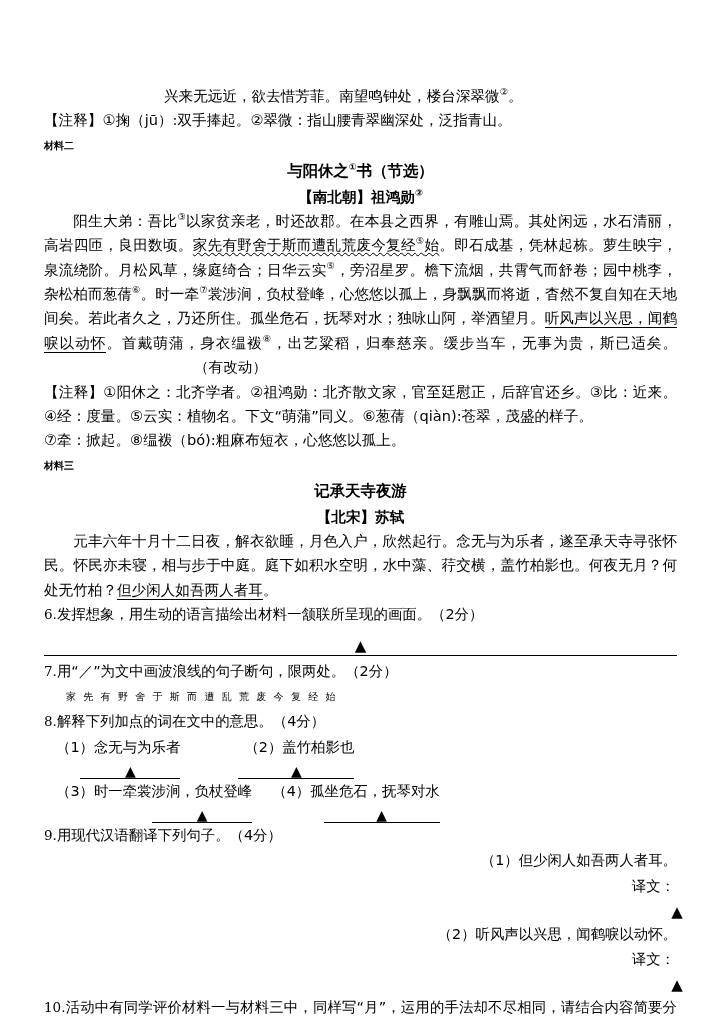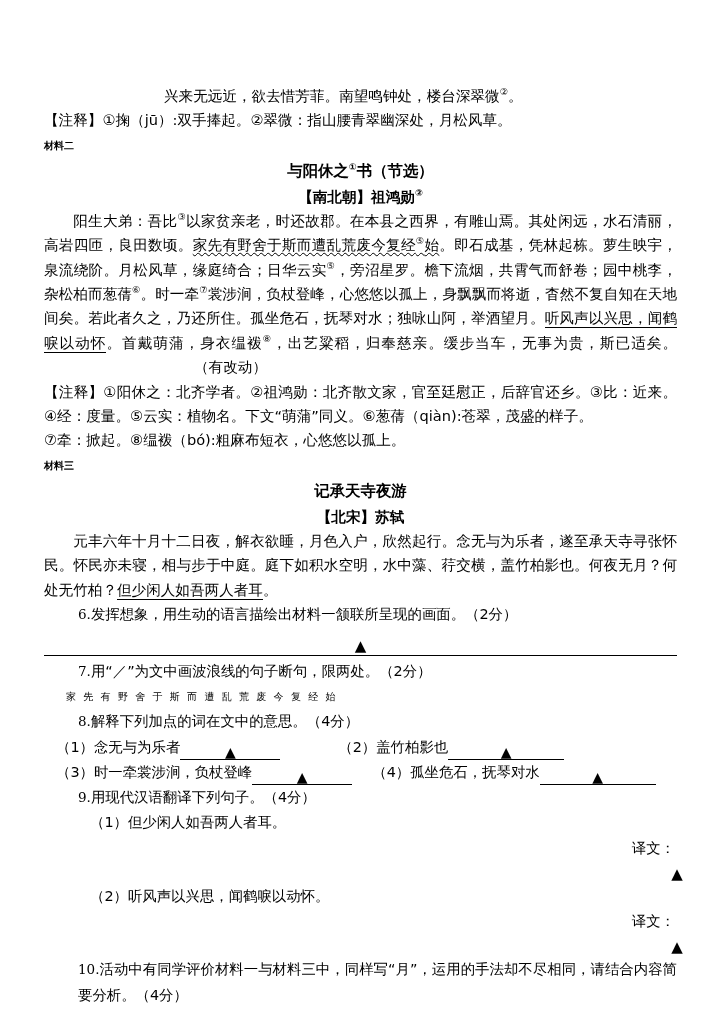--- a/index.html
+++ b/index.html
@@ -163,7 +163,7 @@
 
   <div class="line center-indent"><span>兴来无远近，欲去惜芳菲。南望鸣钟处，楼台深翠微</span><span class="sup">②</span><span>。</span></div>
 
-  <div class="line">【注释】①掬（jū）:双手捧起。②翠微：指山腰青翠幽深处，月松风草。</div>
+  <div class="line">【注释】①掬（jū）:双手捧起。②翠微：指山腰青翠幽深处，泛指青山。</div>
 
   <div class="section-label">材料二</div>
 

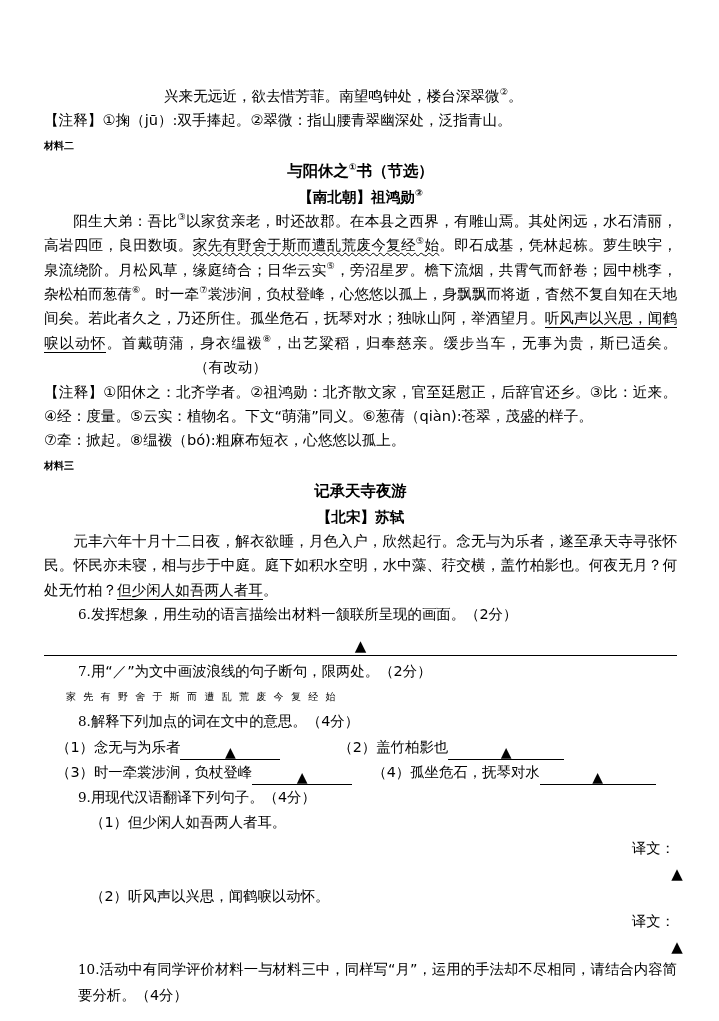--- a/index.html
+++ b/index.html
@@ -71,7 +71,6 @@
     font-size: 14.4px;
     line-height: 25.5px;
     white-space: pre-wrap;
-    margin-left: 34px;
   }
   .qnum {
     font-family: "DejaVu Serif", "Liberation Serif", serif;

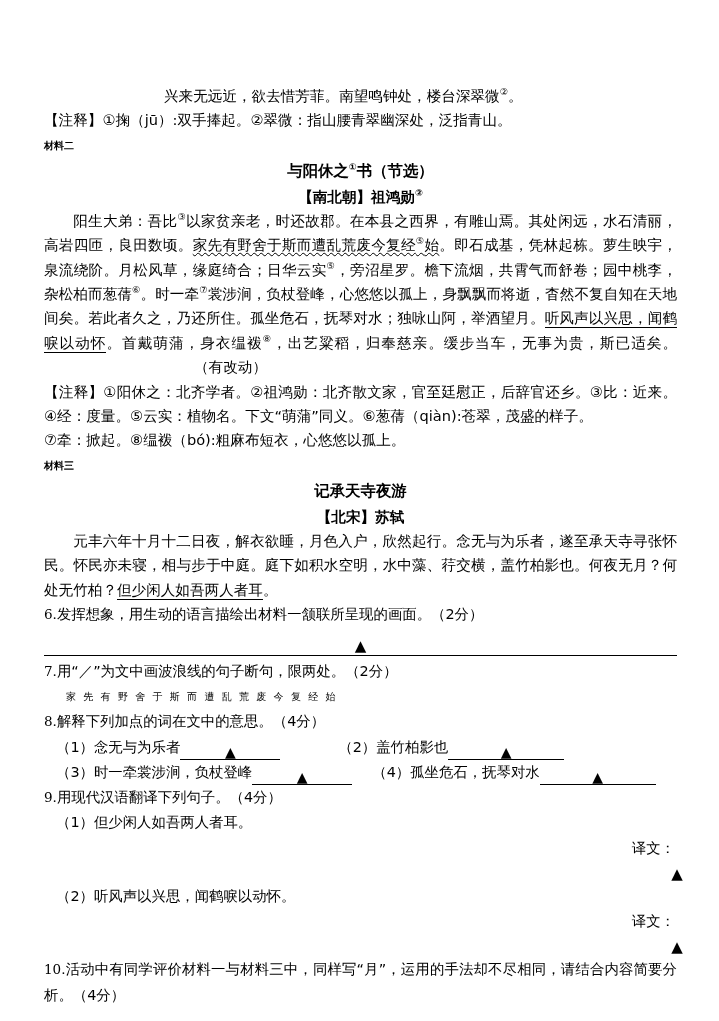--- a/index.html
+++ b/index.html
@@ -148,6 +148,7 @@
     display: flex;
     align-items: flex-end;
     white-space: nowrap;
+    flex-direction: column;
   }
   .gap-cell {
     width: 58px;

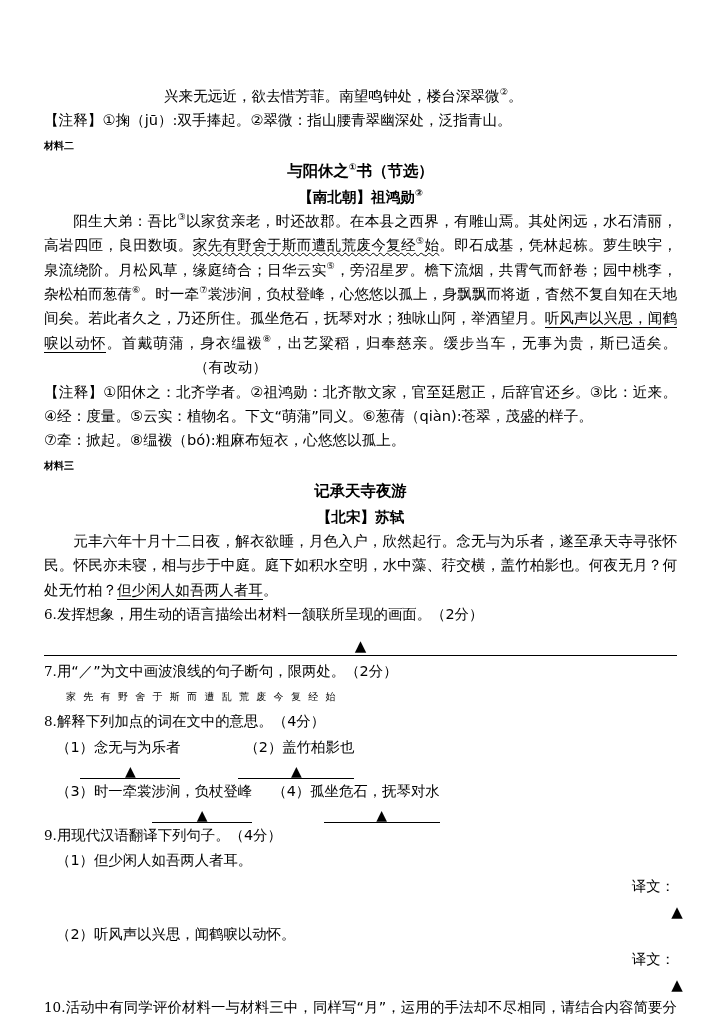--- a/index.html
+++ b/index.html
@@ -154,7 +154,7 @@
     width: 58px;
     flex: 0 0 auto;
   }
-  .pad-left-1 { padding-left: 12px; }
+  .pad-left-1 { padding-left: 12px; text-align: right; }
 </style>
 </head>
 <body>

